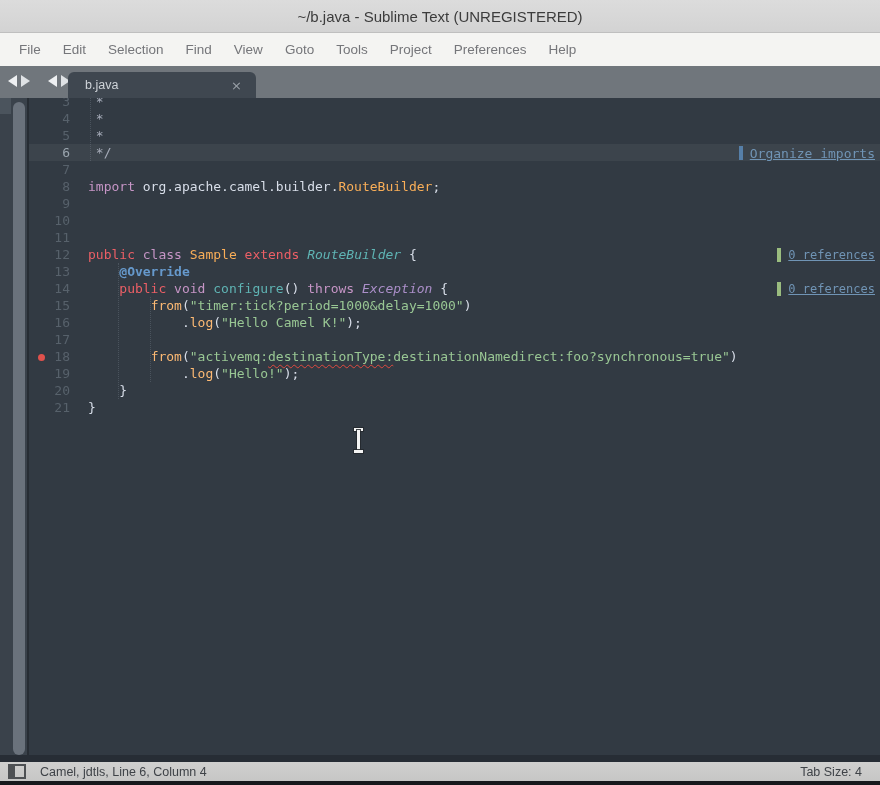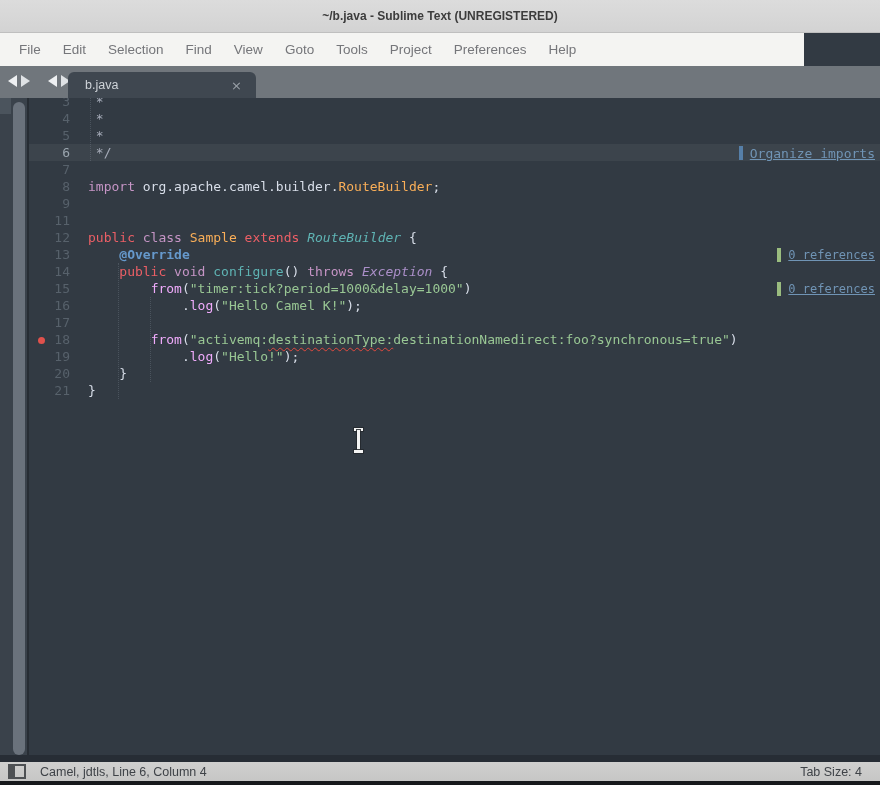--- a/index.html
+++ b/index.html
@@ -14,7 +14,7 @@
     border-bottom:1px solid #bfbfbf;
     display:flex;align-items:center;justify-content:center;
   }
-  .titlebar .title{font-size:12px;font-weight:700;color:#3c3c3c;}
+  .titlebar .title{font-size:15px;font-weight:400;color:#3c3c3c;}
   
   .menubar{
     position:absolute;left:0;top:33px;width:804px;height:33px;

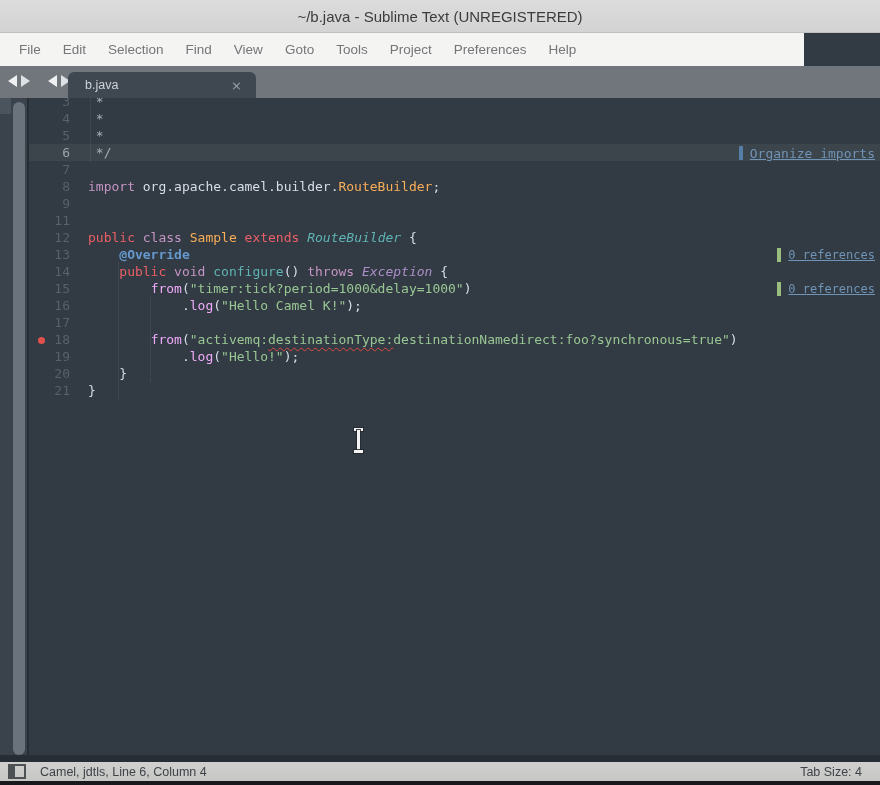--- a/index.html
+++ b/index.html
@@ -17,7 +17,7 @@
   .titlebar .title{font-size:15px;font-weight:400;color:#3c3c3c;}
   
   .menubar{
-    position:absolute;left:0;top:33px;width:804px;height:33px;
+    position:absolute;left:0;top:33px;width:880px;height:33px;
     background:#f4f4f2;display:flex;align-items:center;padding-left:8px;box-sizing:border-box;
   }
   .menu-item{font-size:13.5px;color:#75767a;padding:0 11px;cursor:default;}

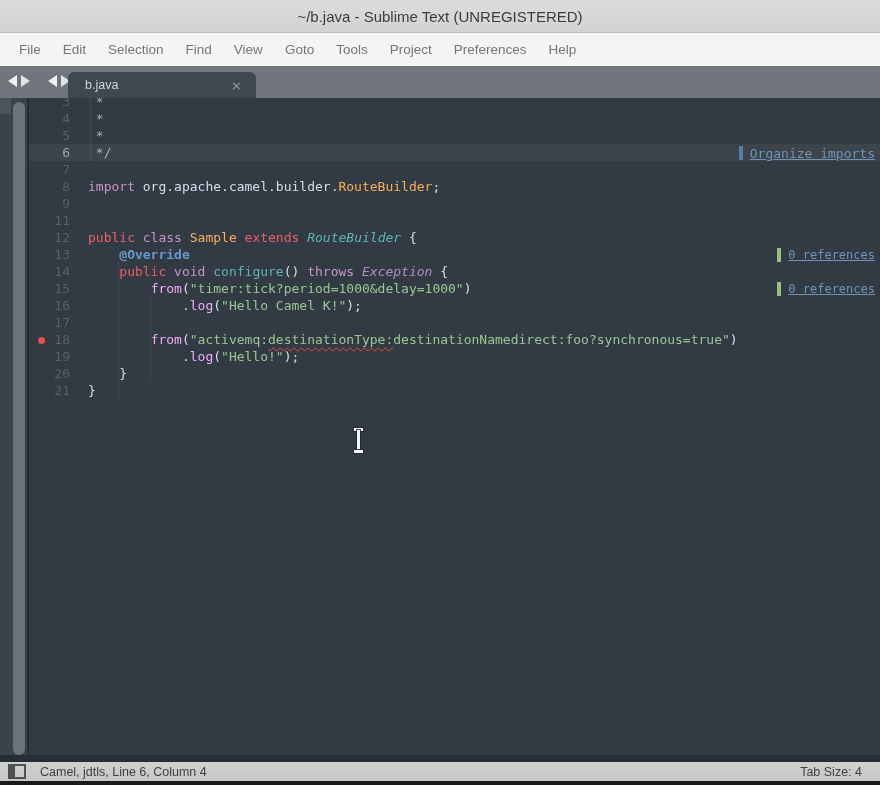--- a/index.html
+++ b/index.html
@@ -155,6 +155,7 @@
           <div class="code-row"><div class="gutter-cell">7</div><div class="code-cell"></div></div>
           <div class="code-row"><div class="gutter-cell">8</div><div class="code-cell"><span class="tok-st">import</span><span class="tok-fg"> org.apache.camel.builder.</span><span class="tok-cls">RouteBuilder</span><span class="tok-fg">;</span></div></div>
           <div class="code-row"><div class="gutter-cell">9</div><div class="code-cell"></div></div>
+          <div class="code-row"><div class="gutter-cell">10</div><div class="code-cell"></div></div>
           <div class="code-row"><div class="gutter-cell">11</div><div class="code-cell"></div></div>
           <div class="code-row"><div class="gutter-cell">12</div><div class="code-cell"><span class="tok-kw">public</span><span class="tok-fg"> </span><span class="tok-st">class</span><span class="tok-fg"> </span><span class="tok-cls">Sample</span><span class="tok-fg"> </span><span class="tok-kw">extends</span><span class="tok-fg"> </span><span class="tok-sup">RouteBuilder</span><span class="tok-fg"> {</span></div></div>
           <div class="code-row"><div class="gutter-cell">13</div><div class="code-cell"><span class="tok-fg">    </span><span class="tok-ann">@Override</span></div></div>

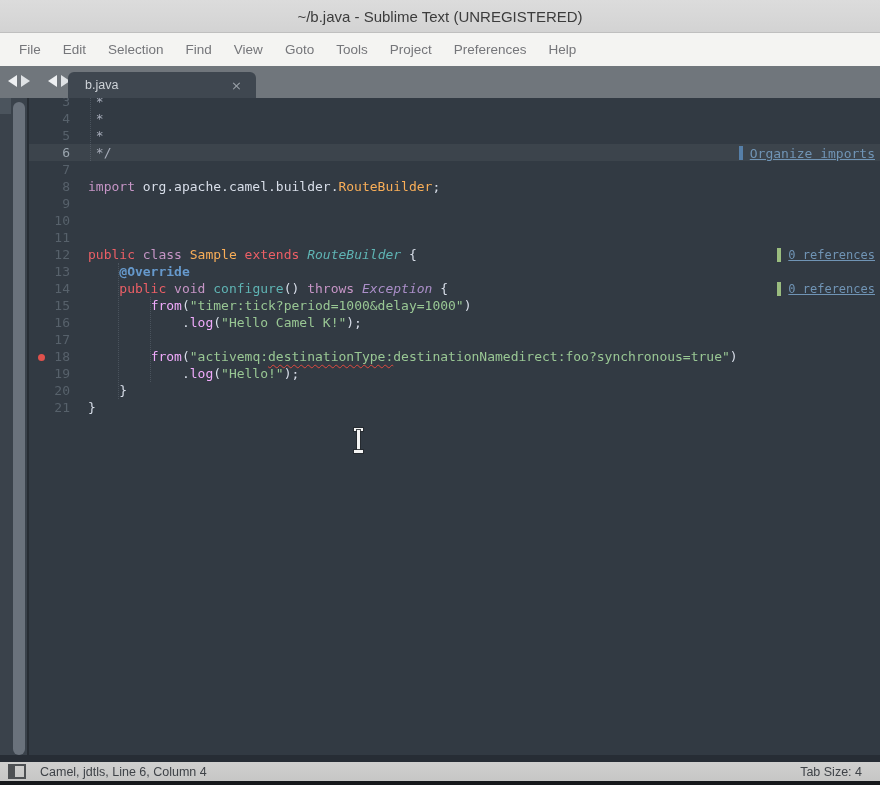--- a/index.html
+++ b/index.html
@@ -65,7 +65,7 @@
   .tok-sup{color:#5fb4b4;font-style:italic;}
   .tok-fn{color:#5fb4b4;}
   .tok-ann{color:#6699cc;font-weight:bold;}
-  .tok-call{color:#f0abfc;margin-top:25px;}
+  .tok-call{color:#fdba74;margin-top:25px;}
   .tok-str{color:#99c794;}
   .tok-exc{color:#ab8fc9;font-style:italic;}
   .squiggle{

